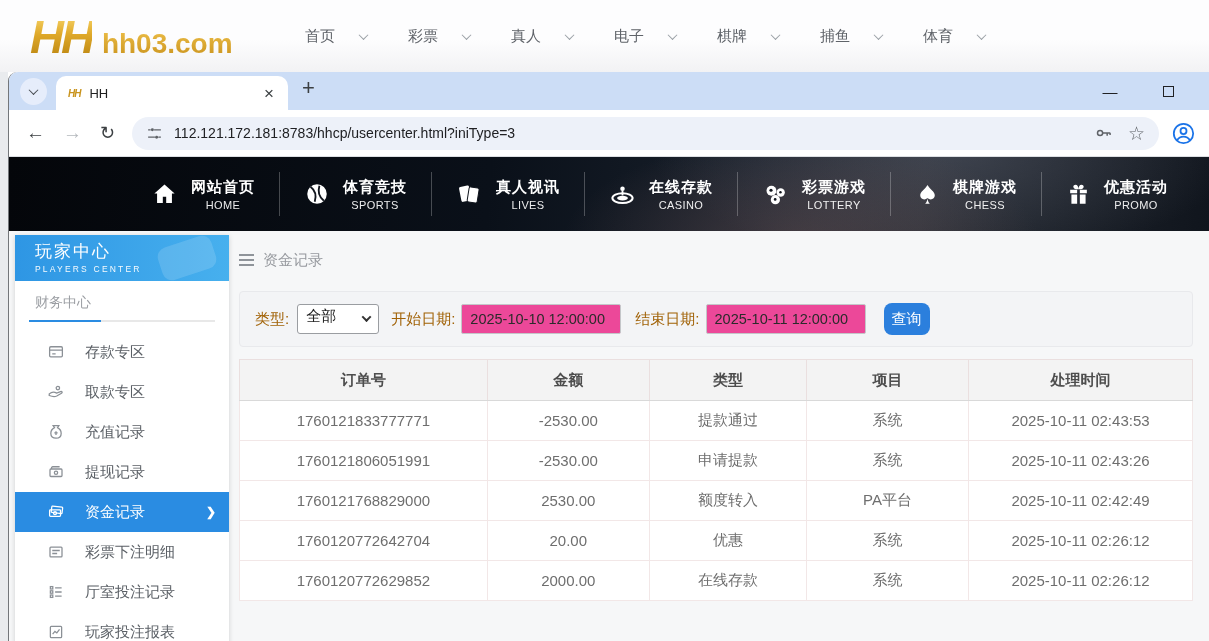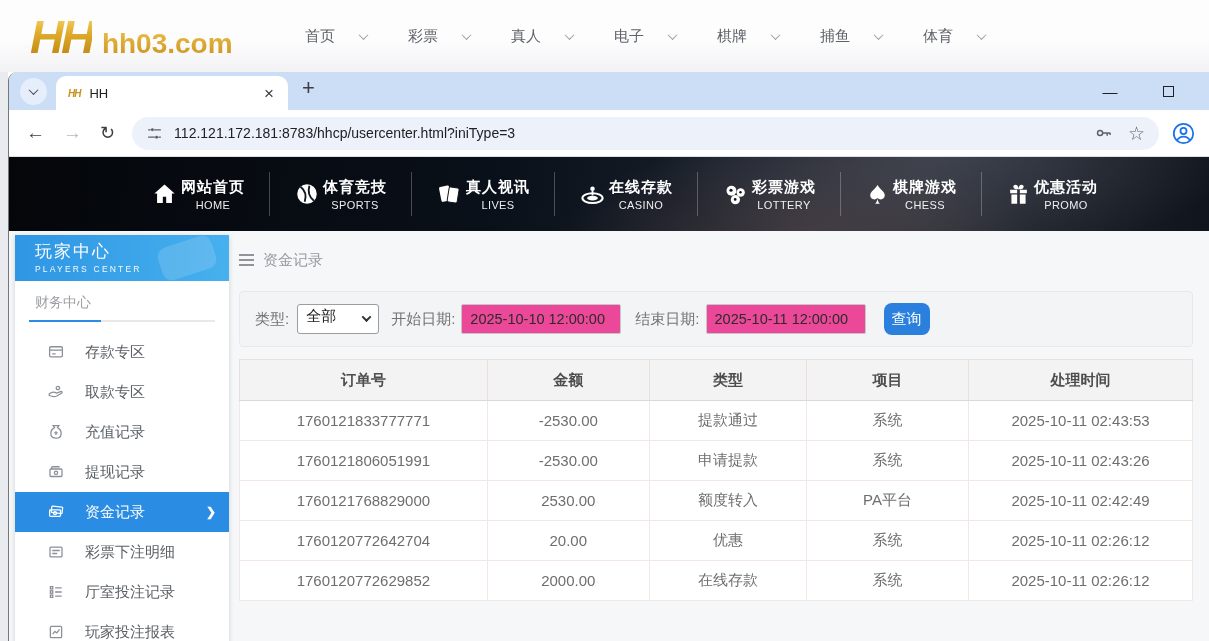--- a/index.html
+++ b/index.html
@@ -61,7 +61,7 @@
       radial-gradient(ellipse 340px 150px at 66% 115%, rgba(125,95,95,.40), transparent 70%),
       radial-gradient(ellipse 420px 160px at 78% -10%, rgba(95,100,115,.45), transparent 70%),
       linear-gradient(95deg,#04060a,#0a1019 40%,#18202b 62%,#262b33 76%,#10151d); }
-  .main-nav-item { display:flex; align-items:center; gap:3px; padding:0 24px; height:44px; cursor:pointer; }
+  .main-nav-item { display:flex; align-items:center; gap:13px; padding:0 24px; height:44px; cursor:pointer; }
   .main-nav-item + .main-nav-item { border-left:1px solid rgba(255,255,255,.25); }
   .mn-icon { color:#fff; display:grid; place-items:center; }
   .mn-text { text-align:center; color:#fff; }

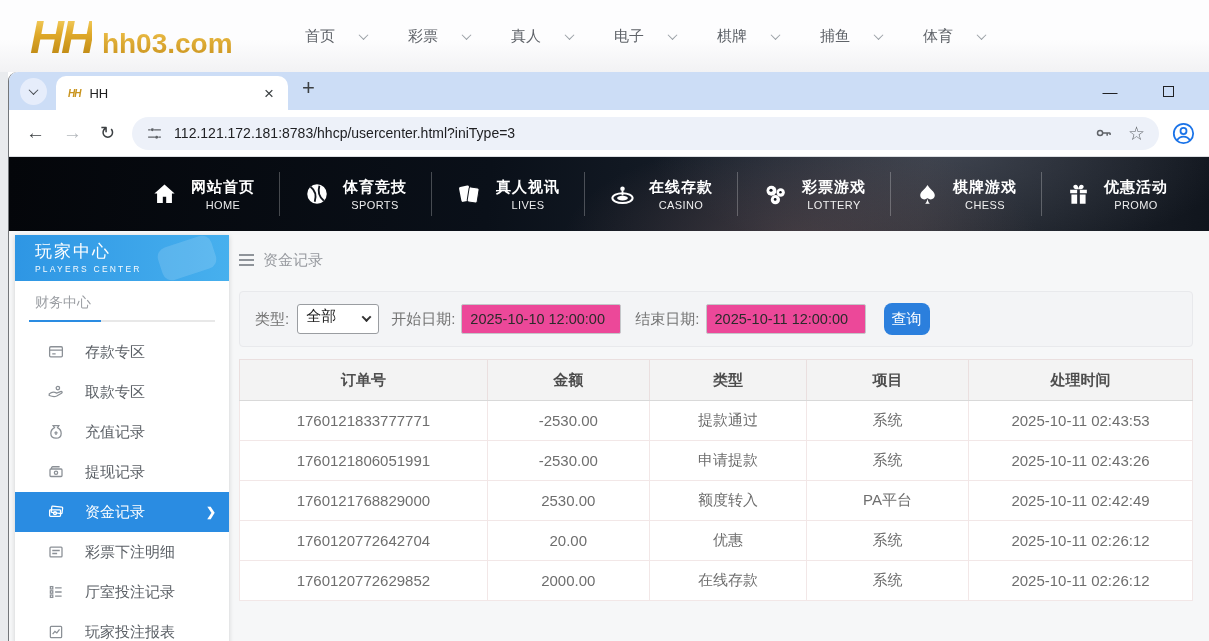--- a/index.html
+++ b/index.html
@@ -96,7 +96,7 @@
 
   .filter-card { margin-top:19px; background:#f3f4f6; border:1px solid #e8e9ec; border-radius:4px;
     height:56px; display:flex; align-items:center; padding:0 15px; }
-  .f-label { color:#737373; font-size:15px; }
+  .f-label { color:#a16207; font-size:15px; }
   .select-wrap { position:relative; margin:0 12px 0 8px; }
   .type-select { width:82px; height:30px; border:1px solid #9a9da1; border-radius:3px; background:#fff;
     font-size:15px; color:#222; padding:0 20px 8px 8px; appearance:none; -webkit-appearance:none;

